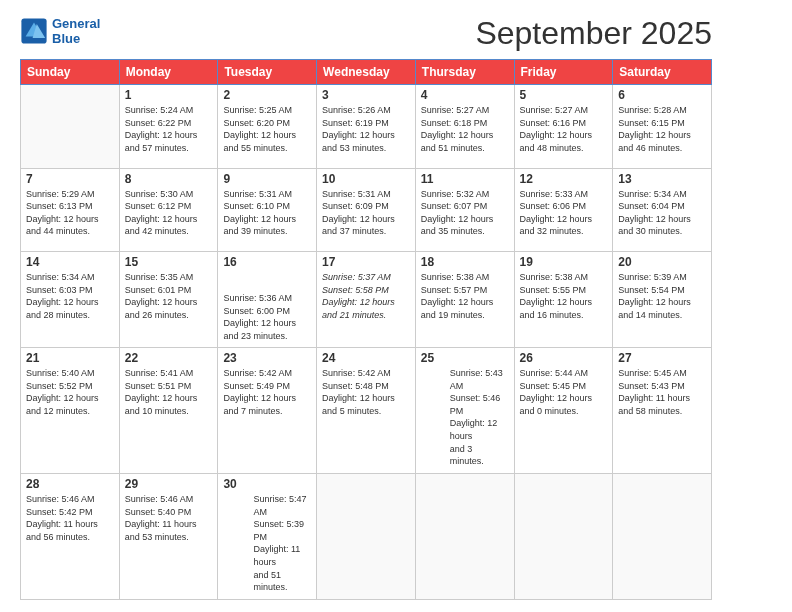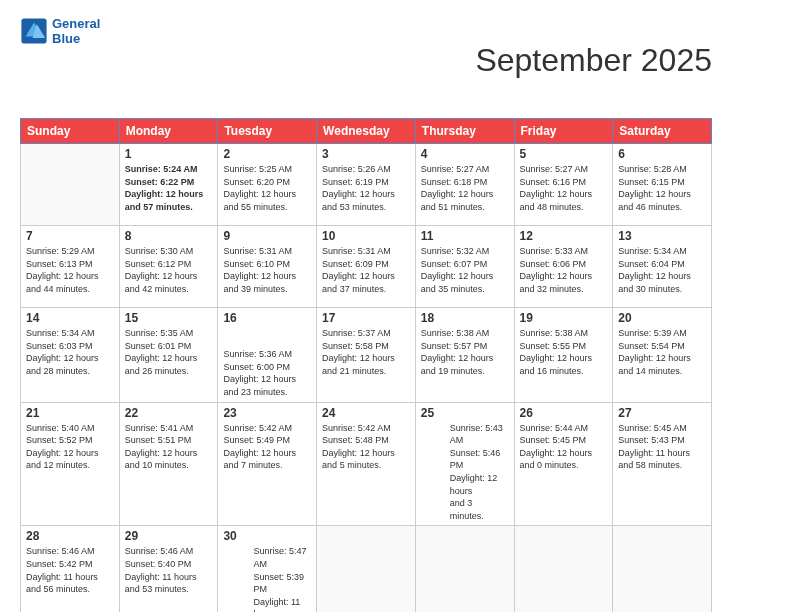--- a/index.html
+++ b/index.html
@@ -16,7 +16,6 @@
       padding: 16px 20px 12px 20px;
       display: flex;
       flex-direction: column;
-      gap: 32px;
     }
     .header {
       display: flex;

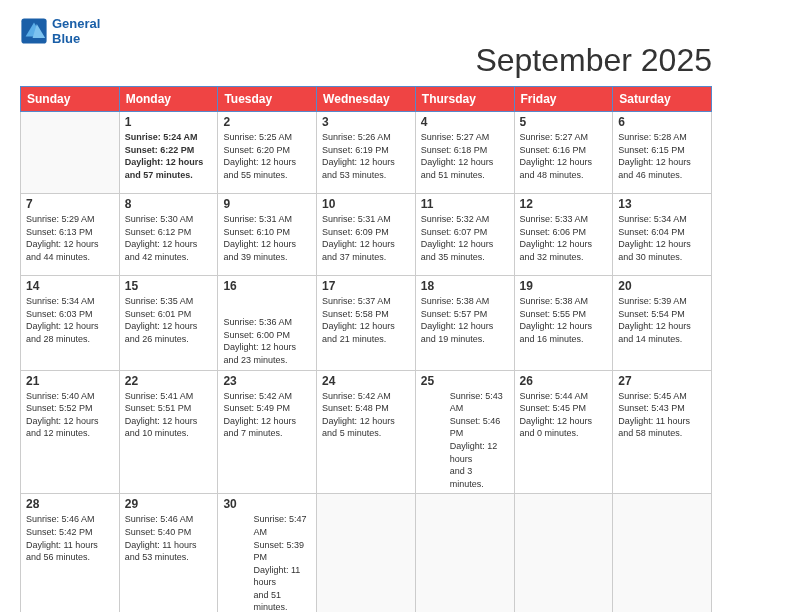--- a/index.html
+++ b/index.html
@@ -34,7 +34,6 @@
     }
     .title-block {
       text-align: left;
-      margin-top: 27px;
     }
     .title-block h1 {
       font-size: 32px;

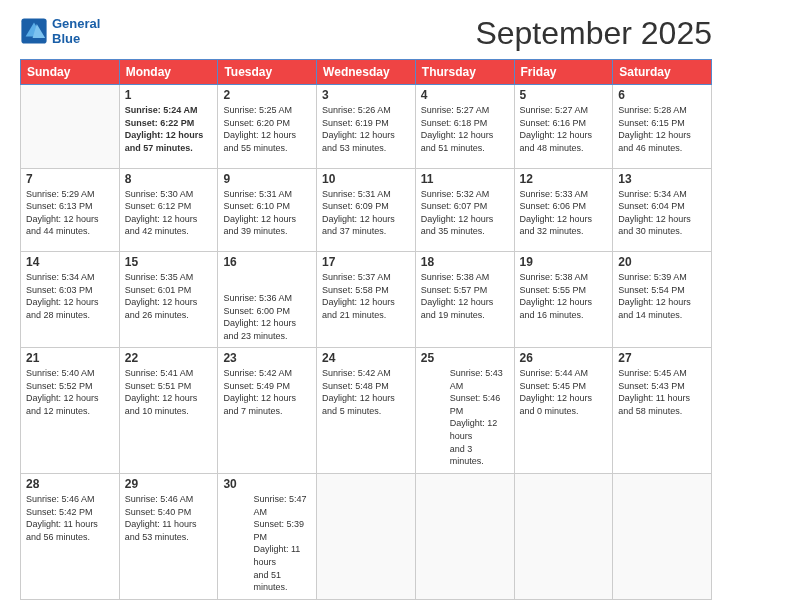--- a/index.html
+++ b/index.html
@@ -127,7 +127,7 @@
           <td class="empty-cell"></td>
           <td>
             <span class="day-num">1</span>
-            <div class="day-detail" style="white-space: pre-line; font-weight: bold;">Sunrise: 5:24 AM
+            <div class="day-detail" style="white-space: pre-line;">Sunrise: 5:24 AM
 Sunset: 6:22 PM
 Daylight: 12 hours
 and 57 minutes.</div>

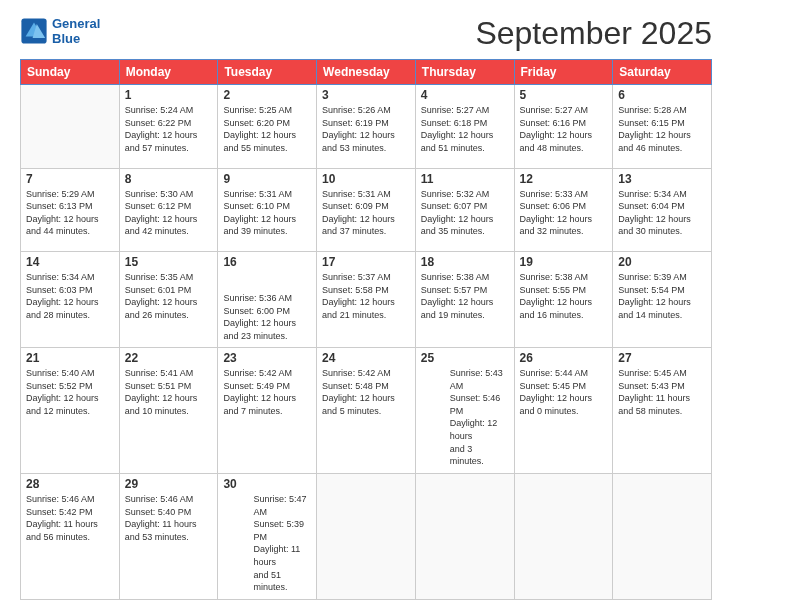--- a/index.html
+++ b/index.html
@@ -243,7 +243,7 @@
           </td>
           <td>
             <span class="day-num">17</span>
-            <div class="day-detail" style="white-space: pre-line;">Sunrise: 5:37 AM
+            <div class="day-detail" style="white-space: pre-line; font-style: italic;">Sunrise: 5:37 AM
 Sunset: 5:58 PM
 Daylight: 12 hours
 and 21 minutes.</div>

